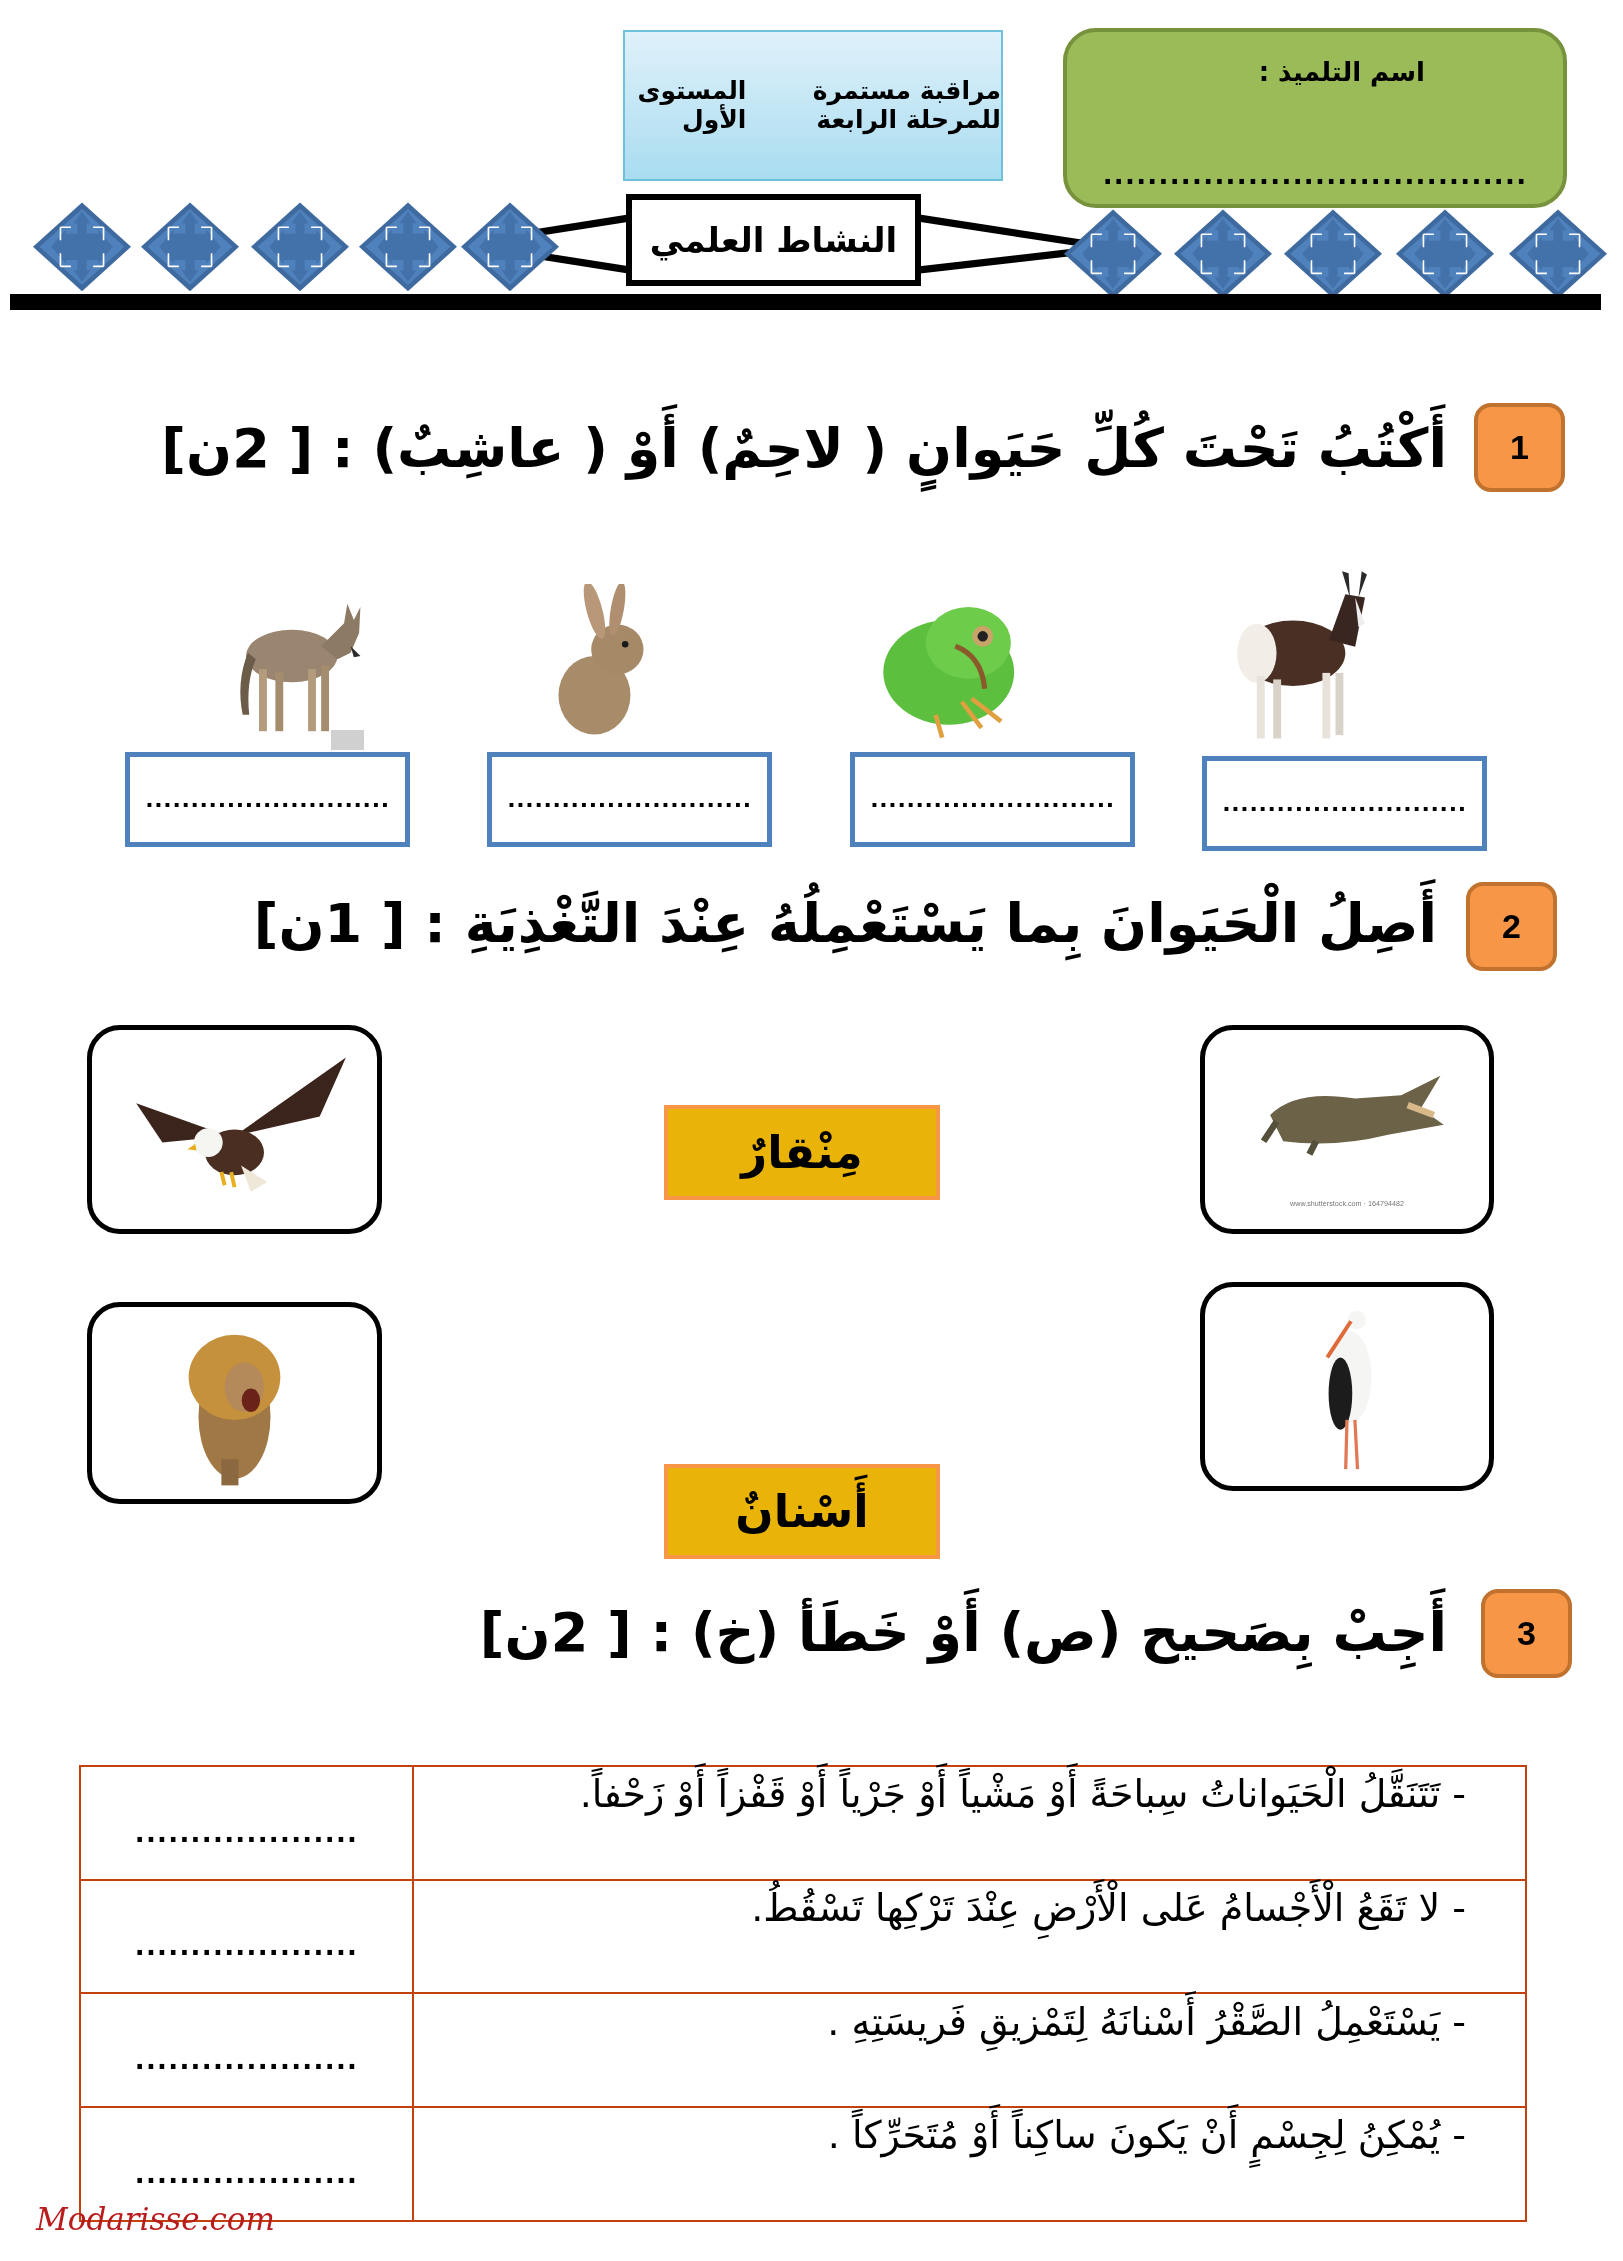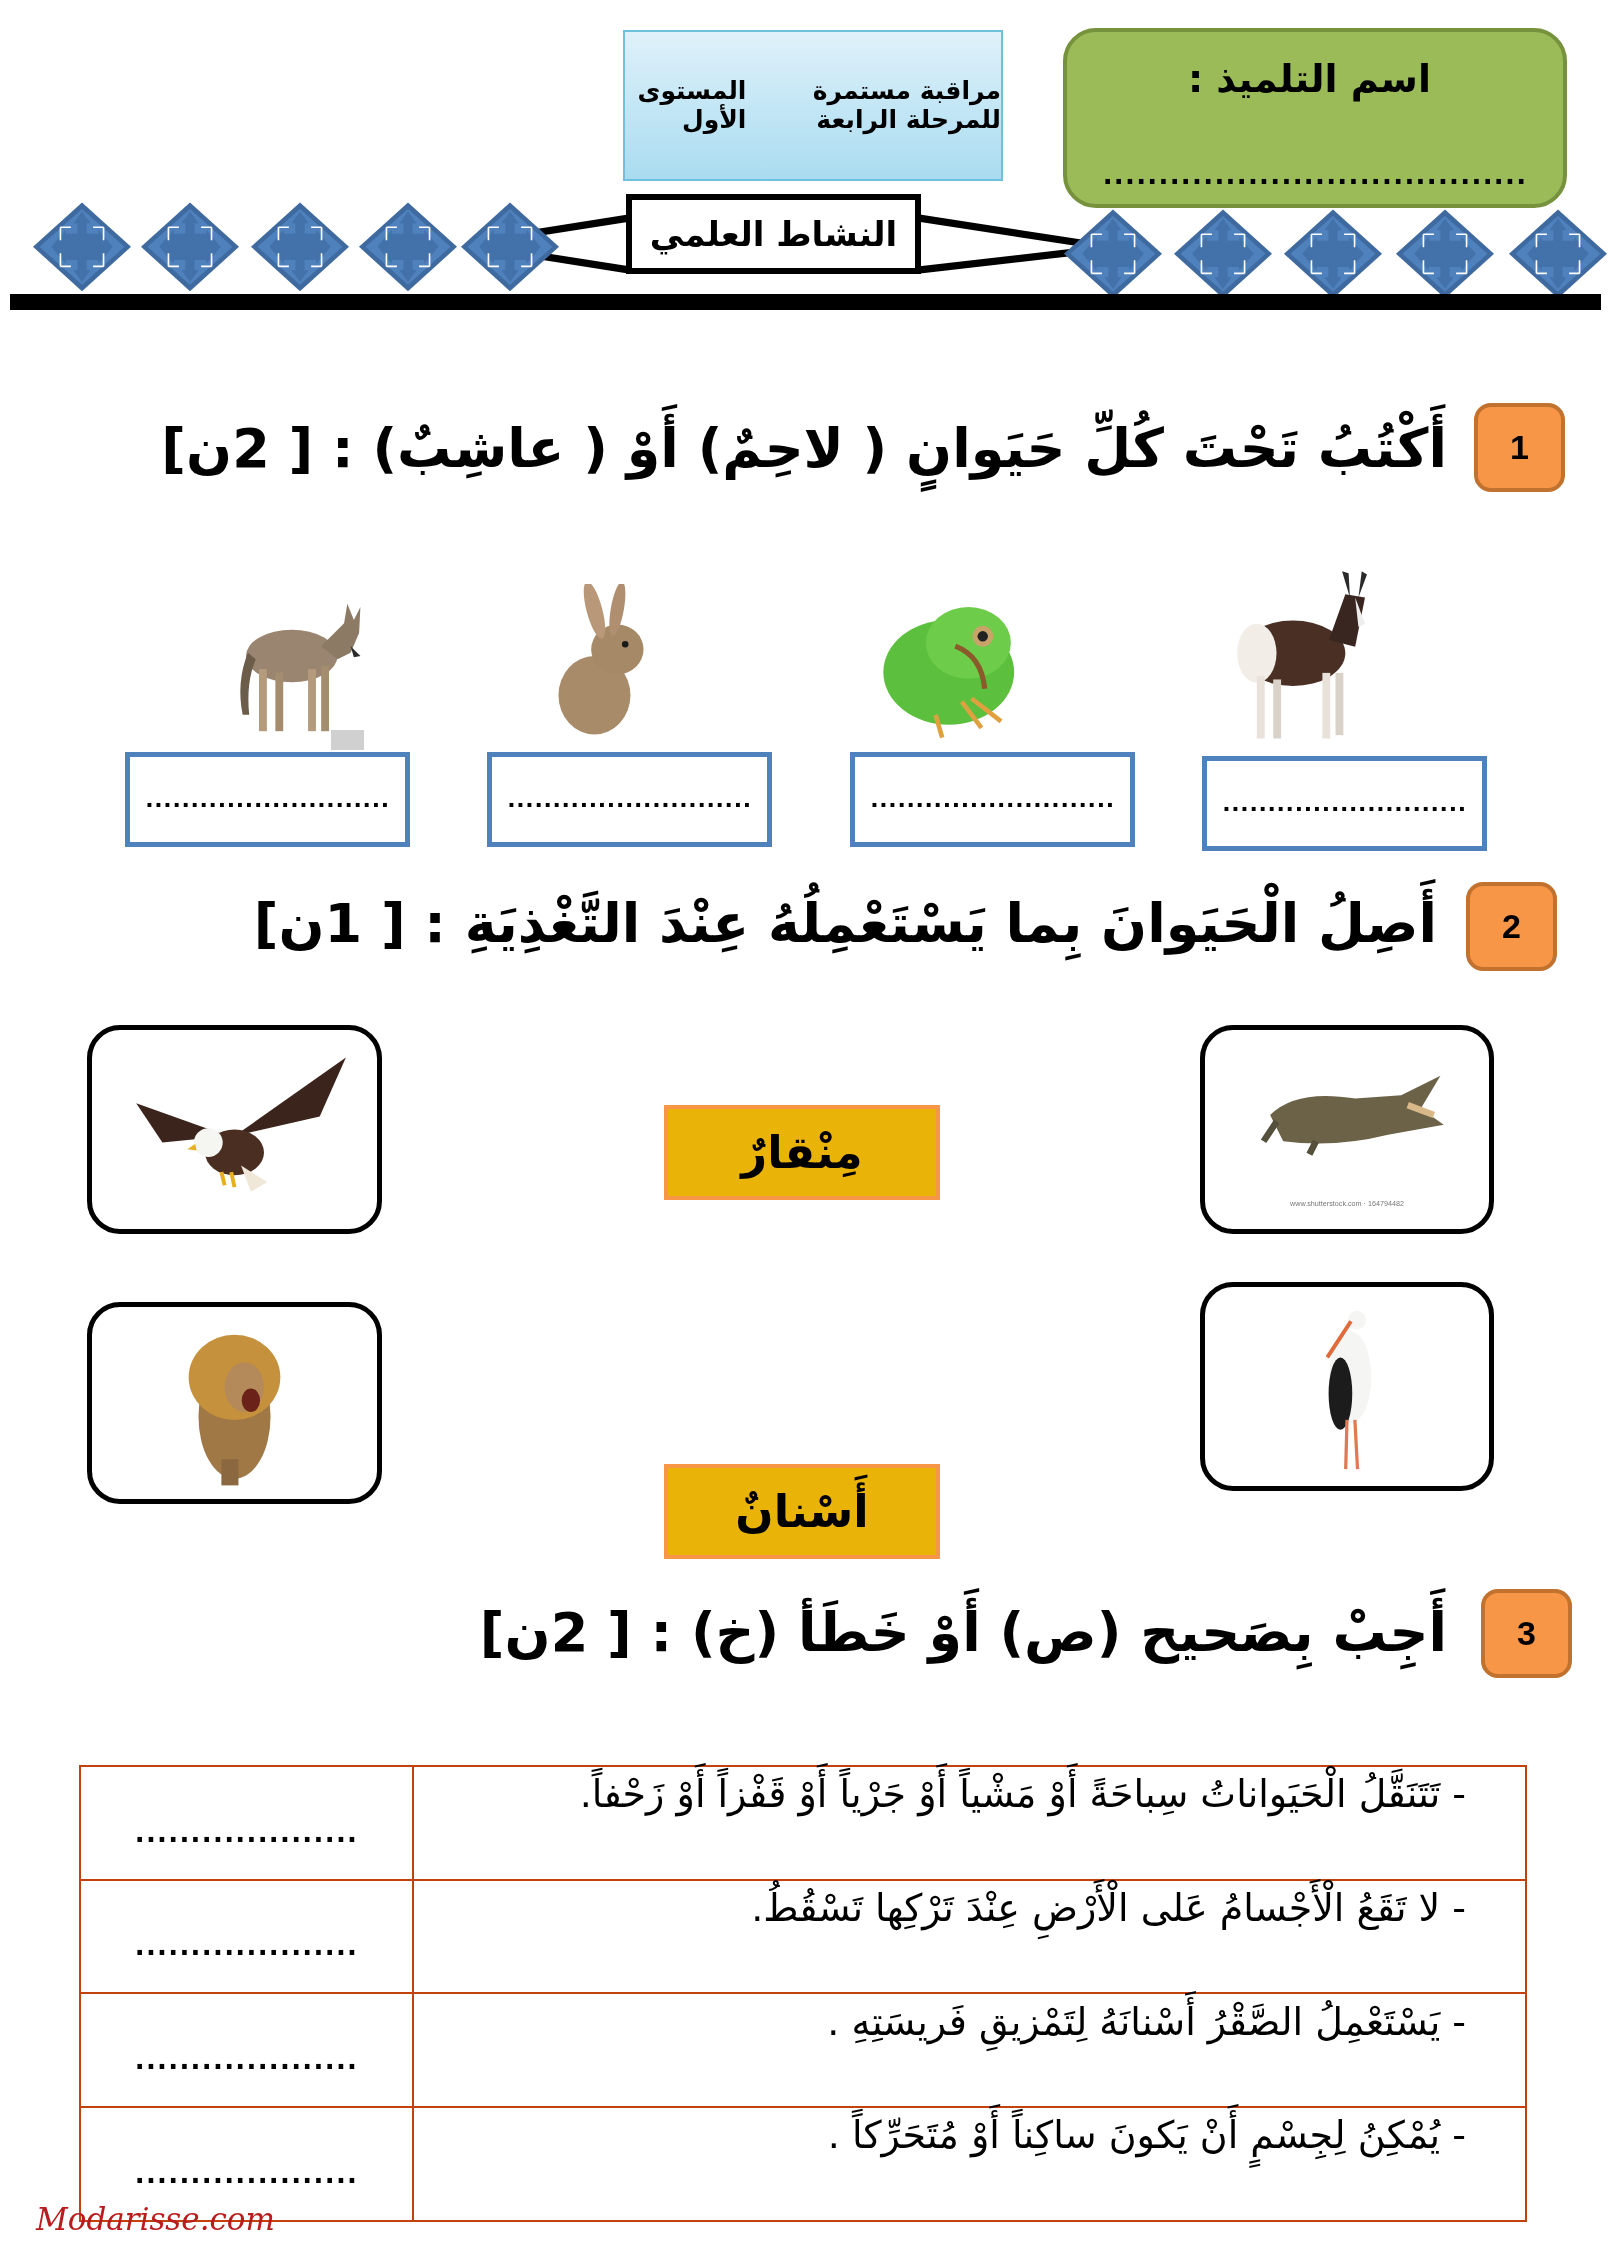--- a/index.html
+++ b/index.html
@@ -15,7 +15,7 @@
     font-weight:bold; font-size:25px; padding:13px 0; }
   .hdr-name { left:1063px; top:27.6px; width:504px; height:180px; background:#9bbb59;
     border:4.6px solid #76923c; border-radius:33px; box-sizing:border-box; }
-  .hdr-name .label { position:absolute; right:132px; top:25px; font-size:38px; font-weight:bold; }
+  .hdr-name .label { position:absolute; right:138px; top:25px; font-size:26px; font-weight:bold; }
   .hdr-name .dots { position:absolute; left:33px; right:33px; top:128px; font-size:26px; font-weight:bold;
     letter-spacing:1.3px; overflow:hidden; white-space:nowrap; text-align:center; }
   .hdr-title { left:626px; top:194px; width:295px; height:80px; border:6.6px solid #000;

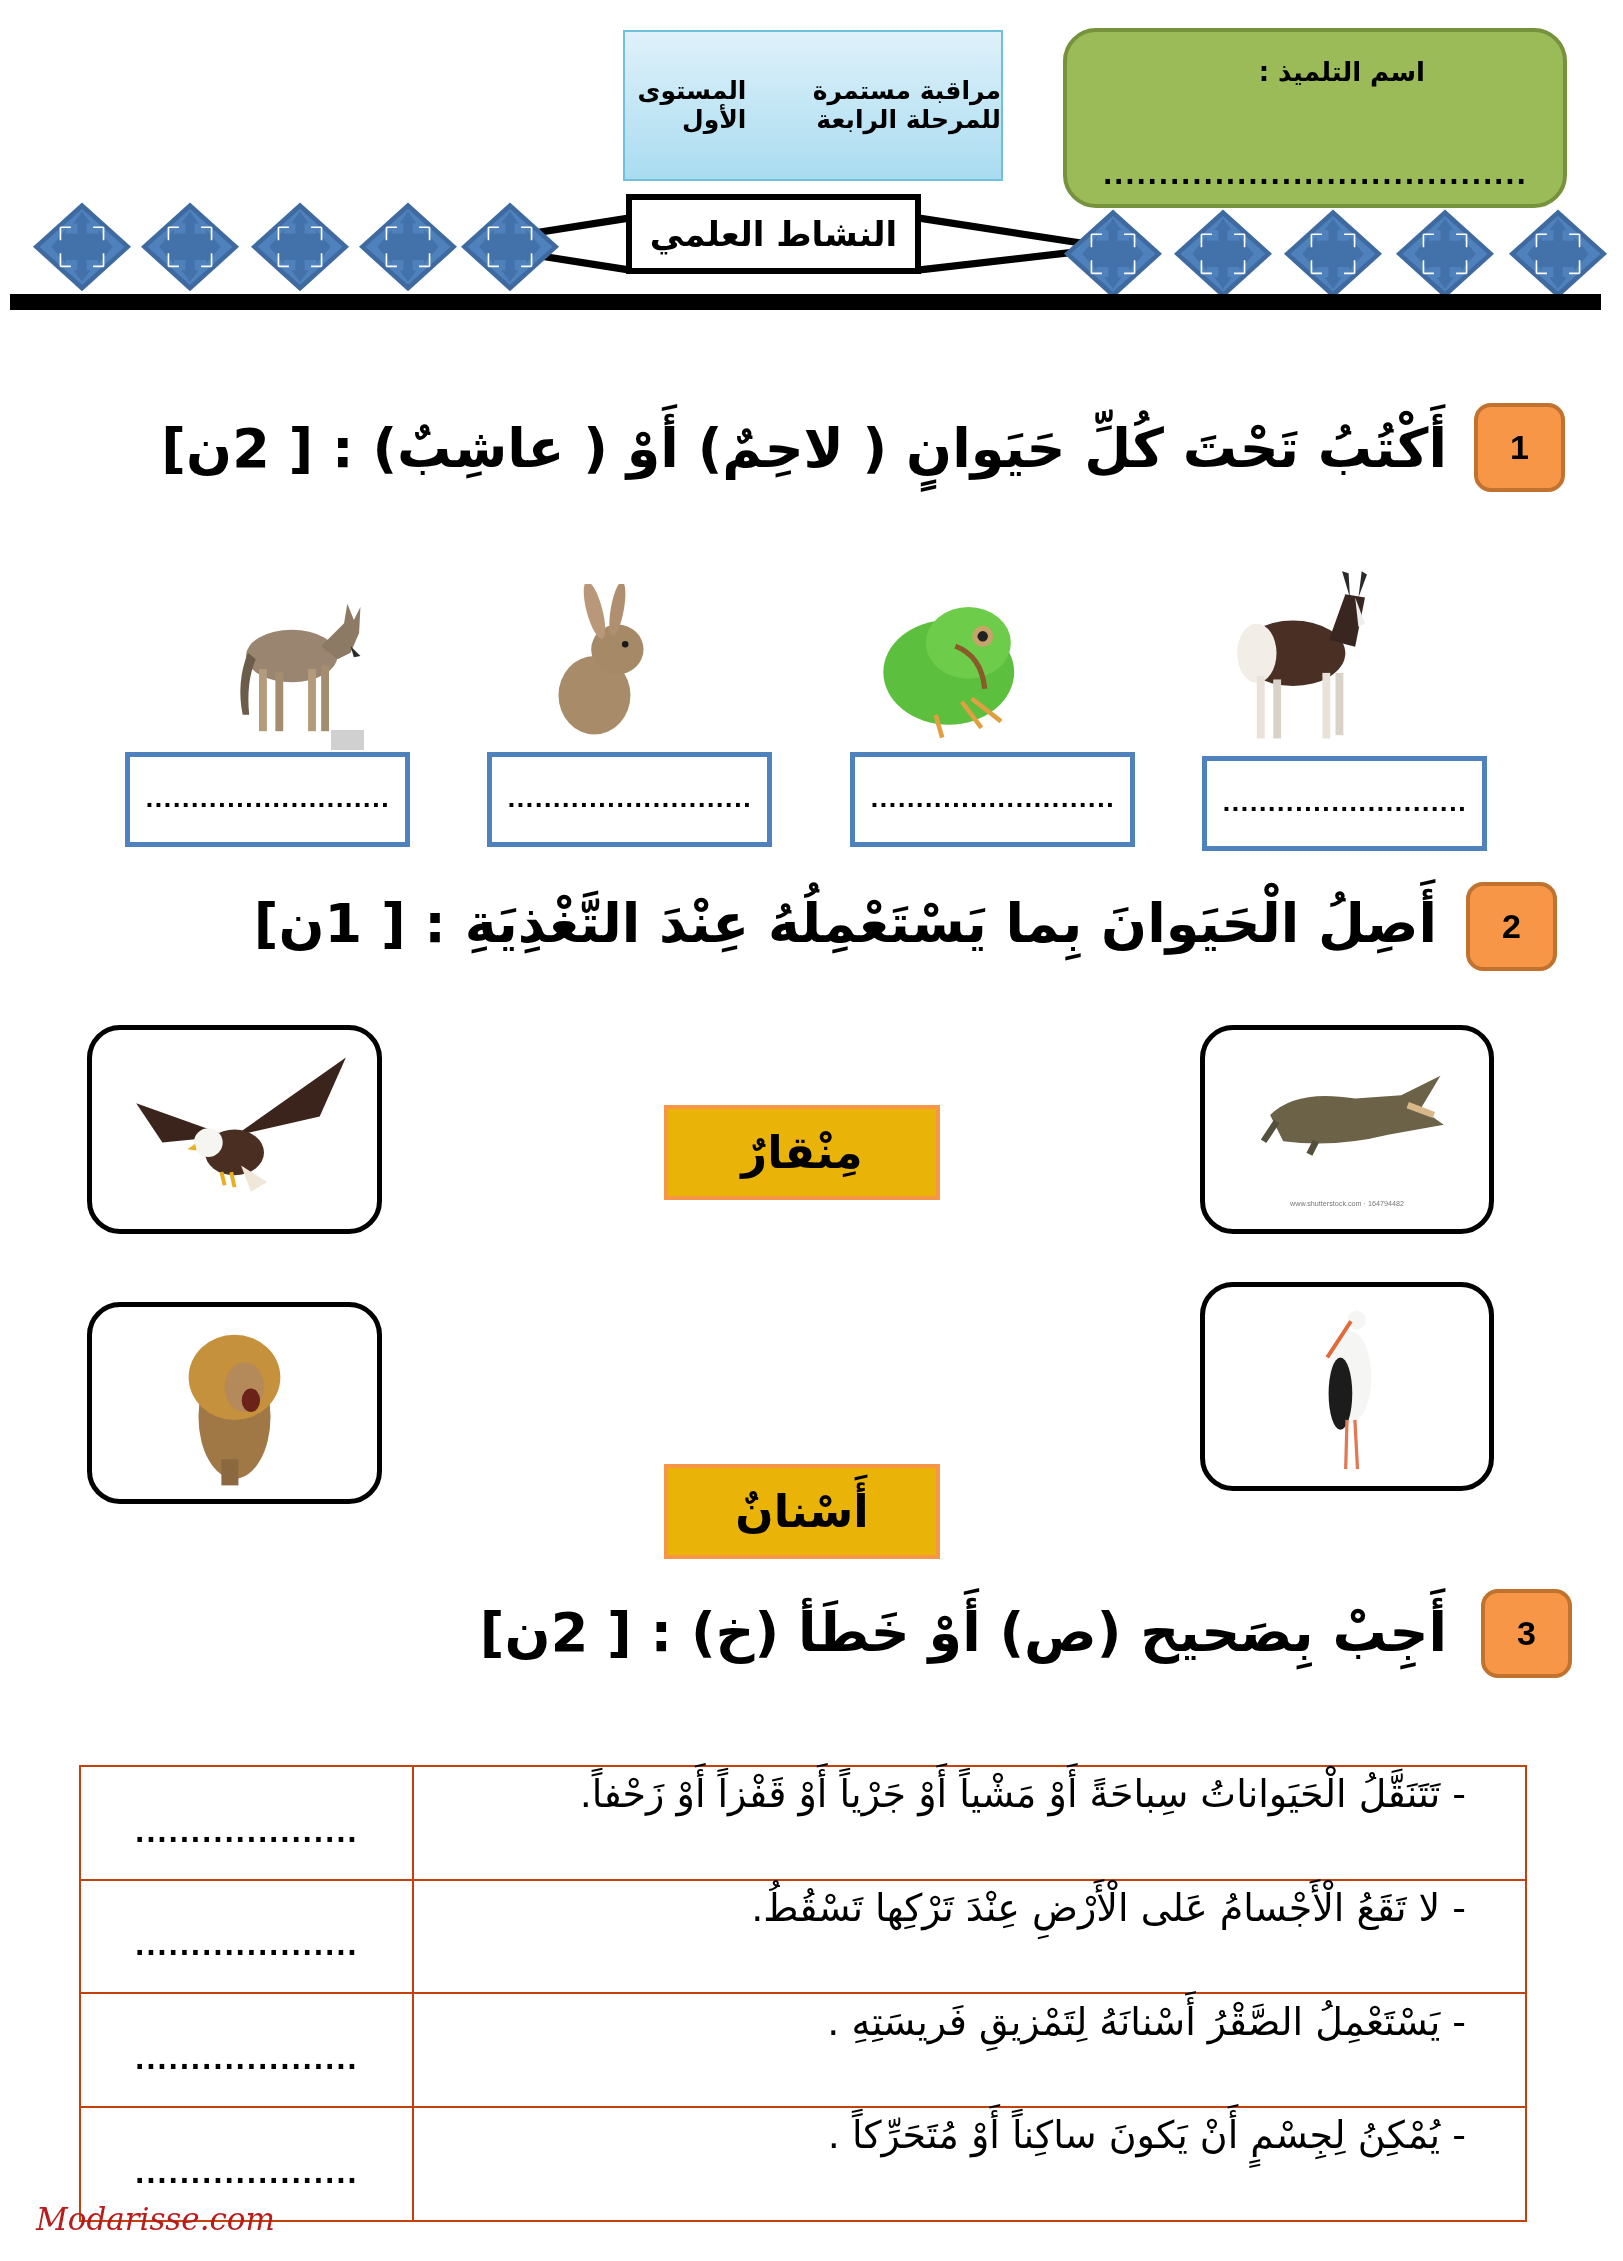--- a/index.html
+++ b/index.html
@@ -18,7 +18,7 @@
   .hdr-name .label { position:absolute; right:138px; top:25px; font-size:26px; font-weight:bold; }
   .hdr-name .dots { position:absolute; left:33px; right:33px; top:128px; font-size:26px; font-weight:bold;
     letter-spacing:1.3px; overflow:hidden; white-space:nowrap; text-align:center; }
-  .hdr-title { left:626px; top:194px; width:295px; height:80px; border:6.6px solid #000;
+  .hdr-title { left:626px; top:194px; width:295px; height:92px; border:6.6px solid #000;
     background:#fff; box-sizing:border-box; display:flex; align-items:center; justify-content:center;
     font-size:34px; font-weight:bold; }
   .bar { left:9.8px; top:294px; width:1591px; height:15.7px; background:#000; }

